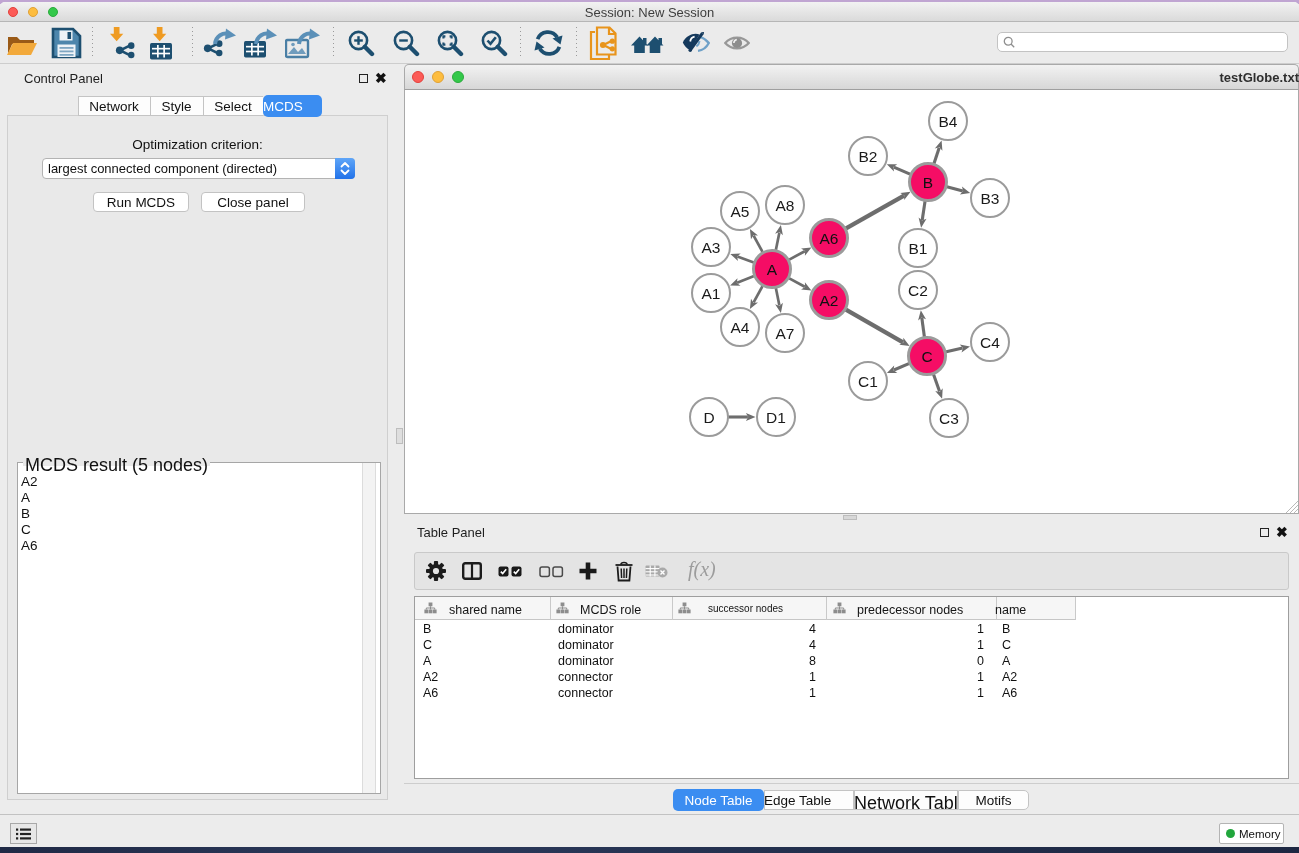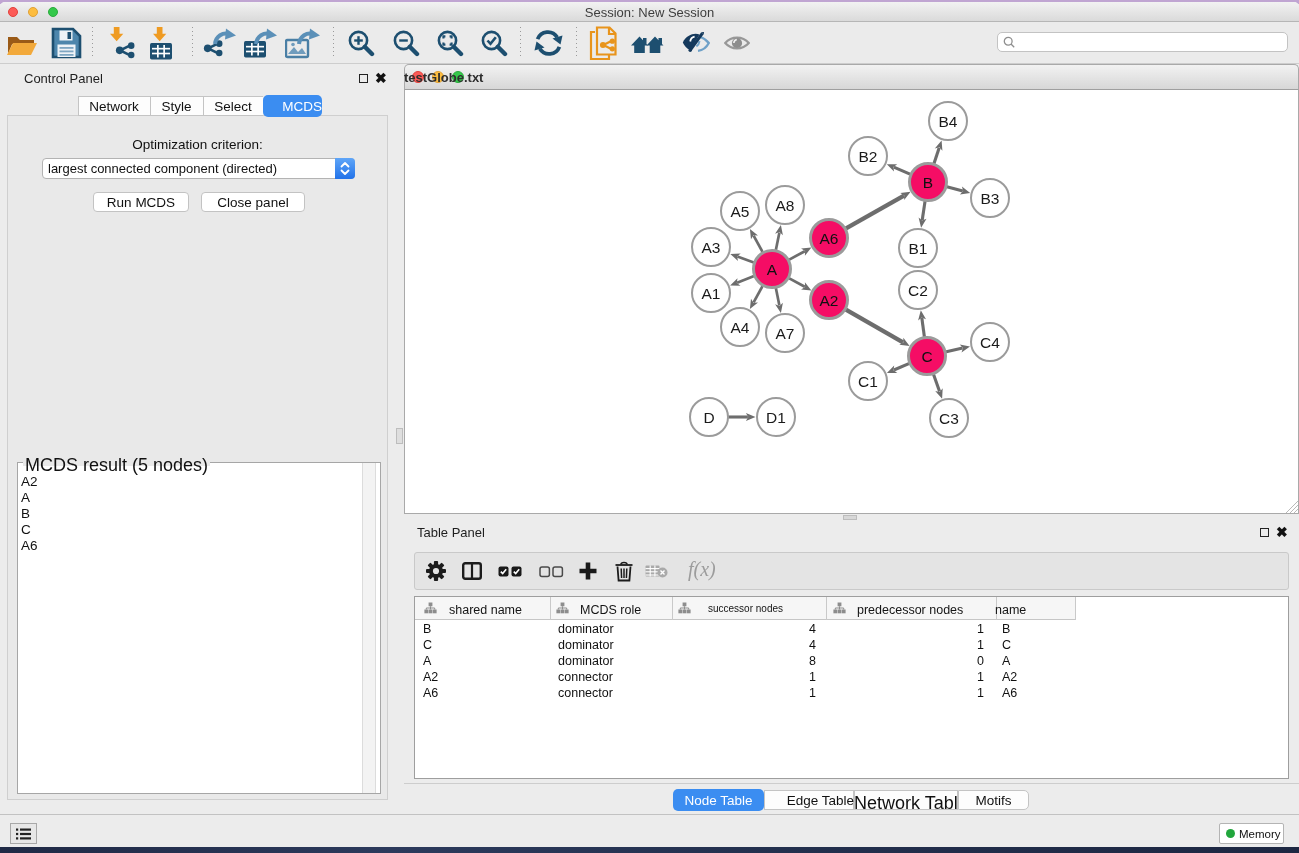--- a/index.html
+++ b/index.html
@@ -211,7 +211,7 @@
 <div class="abs" style="left:412px;top:71px;width:12px;height:12px;border-radius:50%;background:#fc5b57;border:0.5px solid #e2413c"></div>
 <div class="abs" style="left:432px;top:71px;width:12px;height:12px;border-radius:50%;background:#fdbd3f;border:0.5px solid #e0a135"></div>
 <div class="abs" style="left:452px;top:71px;width:12px;height:12px;border-radius:50%;background:#34c84a;border:0.5px solid #2bab3d"></div>
-<div class="txt" style="left:404px;top:70px;width:895px;text-align:left;font-size:13px;font-weight:bold;color:#2e2e2e">testGlobe.txt</div>
+<div class="txt" style="left:404px;top:70px;width:895px;text-align:right;font-size:13px;font-weight:bold;color:#2e2e2e">testGlobe.txt</div>
 <div class="abs" style="left:404px;top:90px;width:895px;height:424px;background:#fff;border-left:1px solid #a9a9a9;border-right:1px solid #a9a9a9;border-bottom:1px solid #a9a9a9"></div>
 <svg class="abs" style="left:1284px;top:499px" width="14" height="14" viewBox="0 0 14 14">
     <g stroke="#b9b9b9" stroke-width="1">

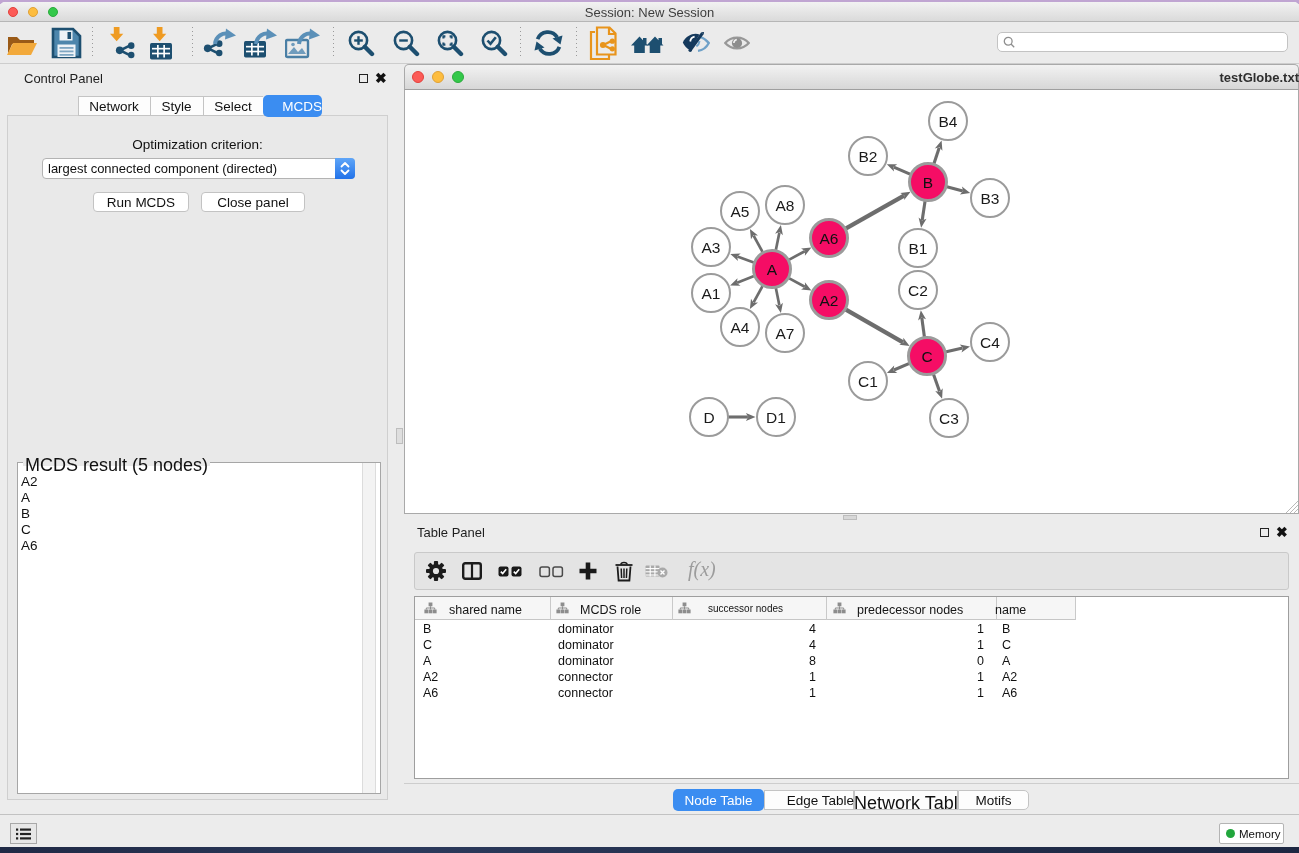--- a/index.html
+++ b/index.html
@@ -185,7 +185,7 @@
 <div class="abs" style="left:203px;top:96px;width:60px;height:20px;background:#fdfdfd;border:1px solid #c4c4c4;border-right:none"></div>
 <div class="txt" style="left:203px;top:99px;width:60px;text-align:center;font-size:13.5px;color:#111">Select</div>
 <div class="abs" style="left:263px;top:95px;width:59px;height:22px;background:#3b8df1;border-radius:5px"></div>
-<div class="txt" style="left:263px;top:99px;width:59px;text-align:right;font-size:13.5px;color:#fff">MCDS</div>
+<div class="txt" style="left:263px;top:99px;width:59px;text-align:left;font-size:13.5px;color:#fff">MCDS</div>
 <div class="txt" style="left:7px;top:137px;width:381px;text-align:center;font-size:13.5px;color:#111">Optimization criterion:</div>
 <div class="abs" style="left:42px;top:158px;width:313px;height:21px;background:#fff;border:1px solid #b3b3b3;border-radius:4px"></div>
 <div class="txt" style="left:48px;top:161px;font-size:13px;color:#111">largest connected component (directed)</div>

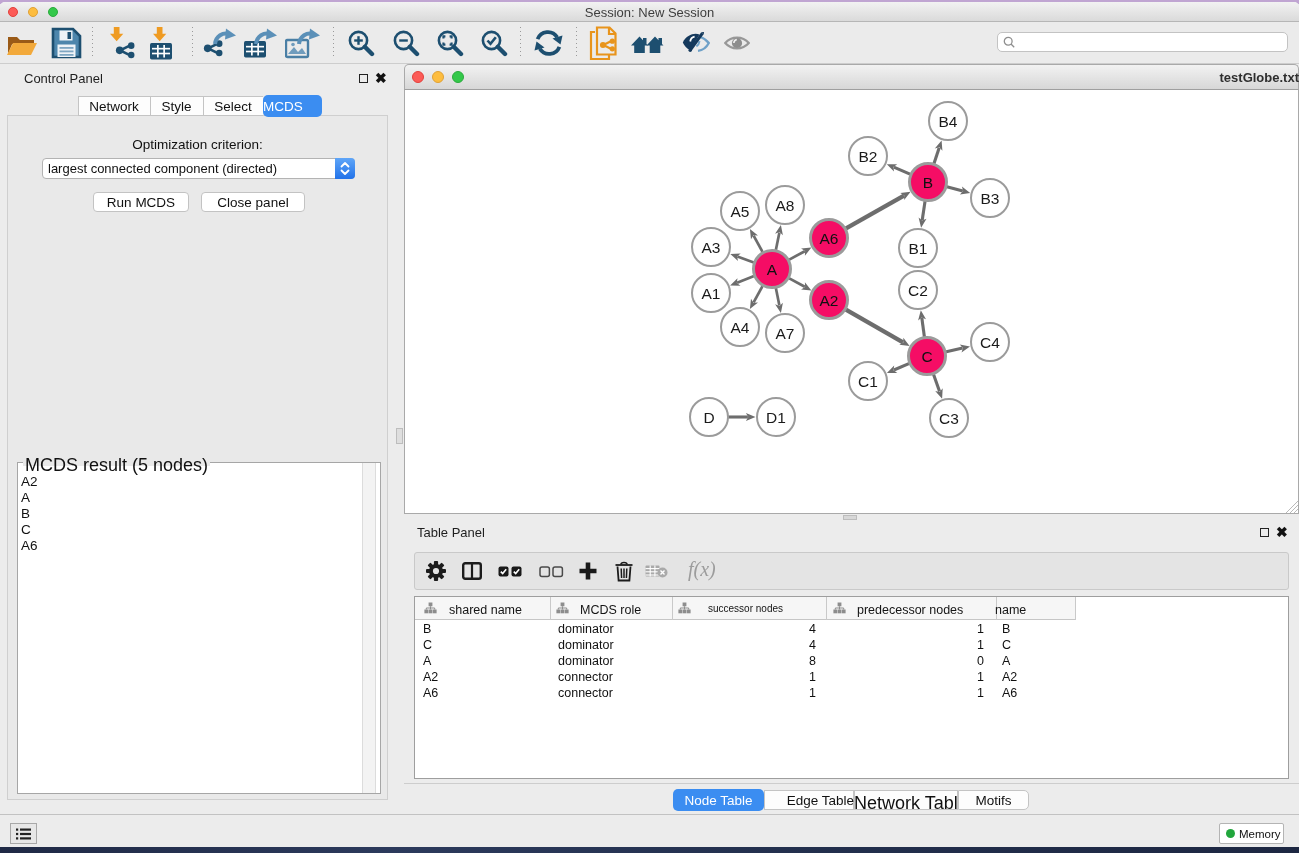--- a/index.html
+++ b/index.html
@@ -454,7 +454,7 @@
 <div class="abs" style="left:673px;top:789px;width:91px;height:22px;background:#3b8df1;border-radius:5px"></div>
 <div class="txt" style="left:673px;top:793px;width:91px;text-align:center;font-size:13.5px;color:#fff">Node Table</div>
 <div class="abs" style="left:764px;top:790px;width:90px;height:20px;background:#fdfdfd;border:1px solid #c4c4c4;"></div>
-<div class="txt" style="left:764px;top:793px;width:90px;text-align:right;font-size:13.5px;color:#111">Edge Table</div>
+<div class="txt" style="left:764px;top:793px;width:90px;text-align:left;font-size:13.5px;color:#111">Edge Table</div>
 <div class="abs" style="left:854px;top:790px;width:104px;height:20px;background:#fdfdfd;border:1px solid #c4c4c4;"></div>
 <div class="txt" style="left:854px;top:793px;width:104px;text-align:center;font-size:18px;color:#111">Network Table</div>
 <div class="abs" style="left:958px;top:790px;width:71px;height:20px;background:#fdfdfd;border:1px solid #c4c4c4;border-radius:0 5px 5px 0"></div>

